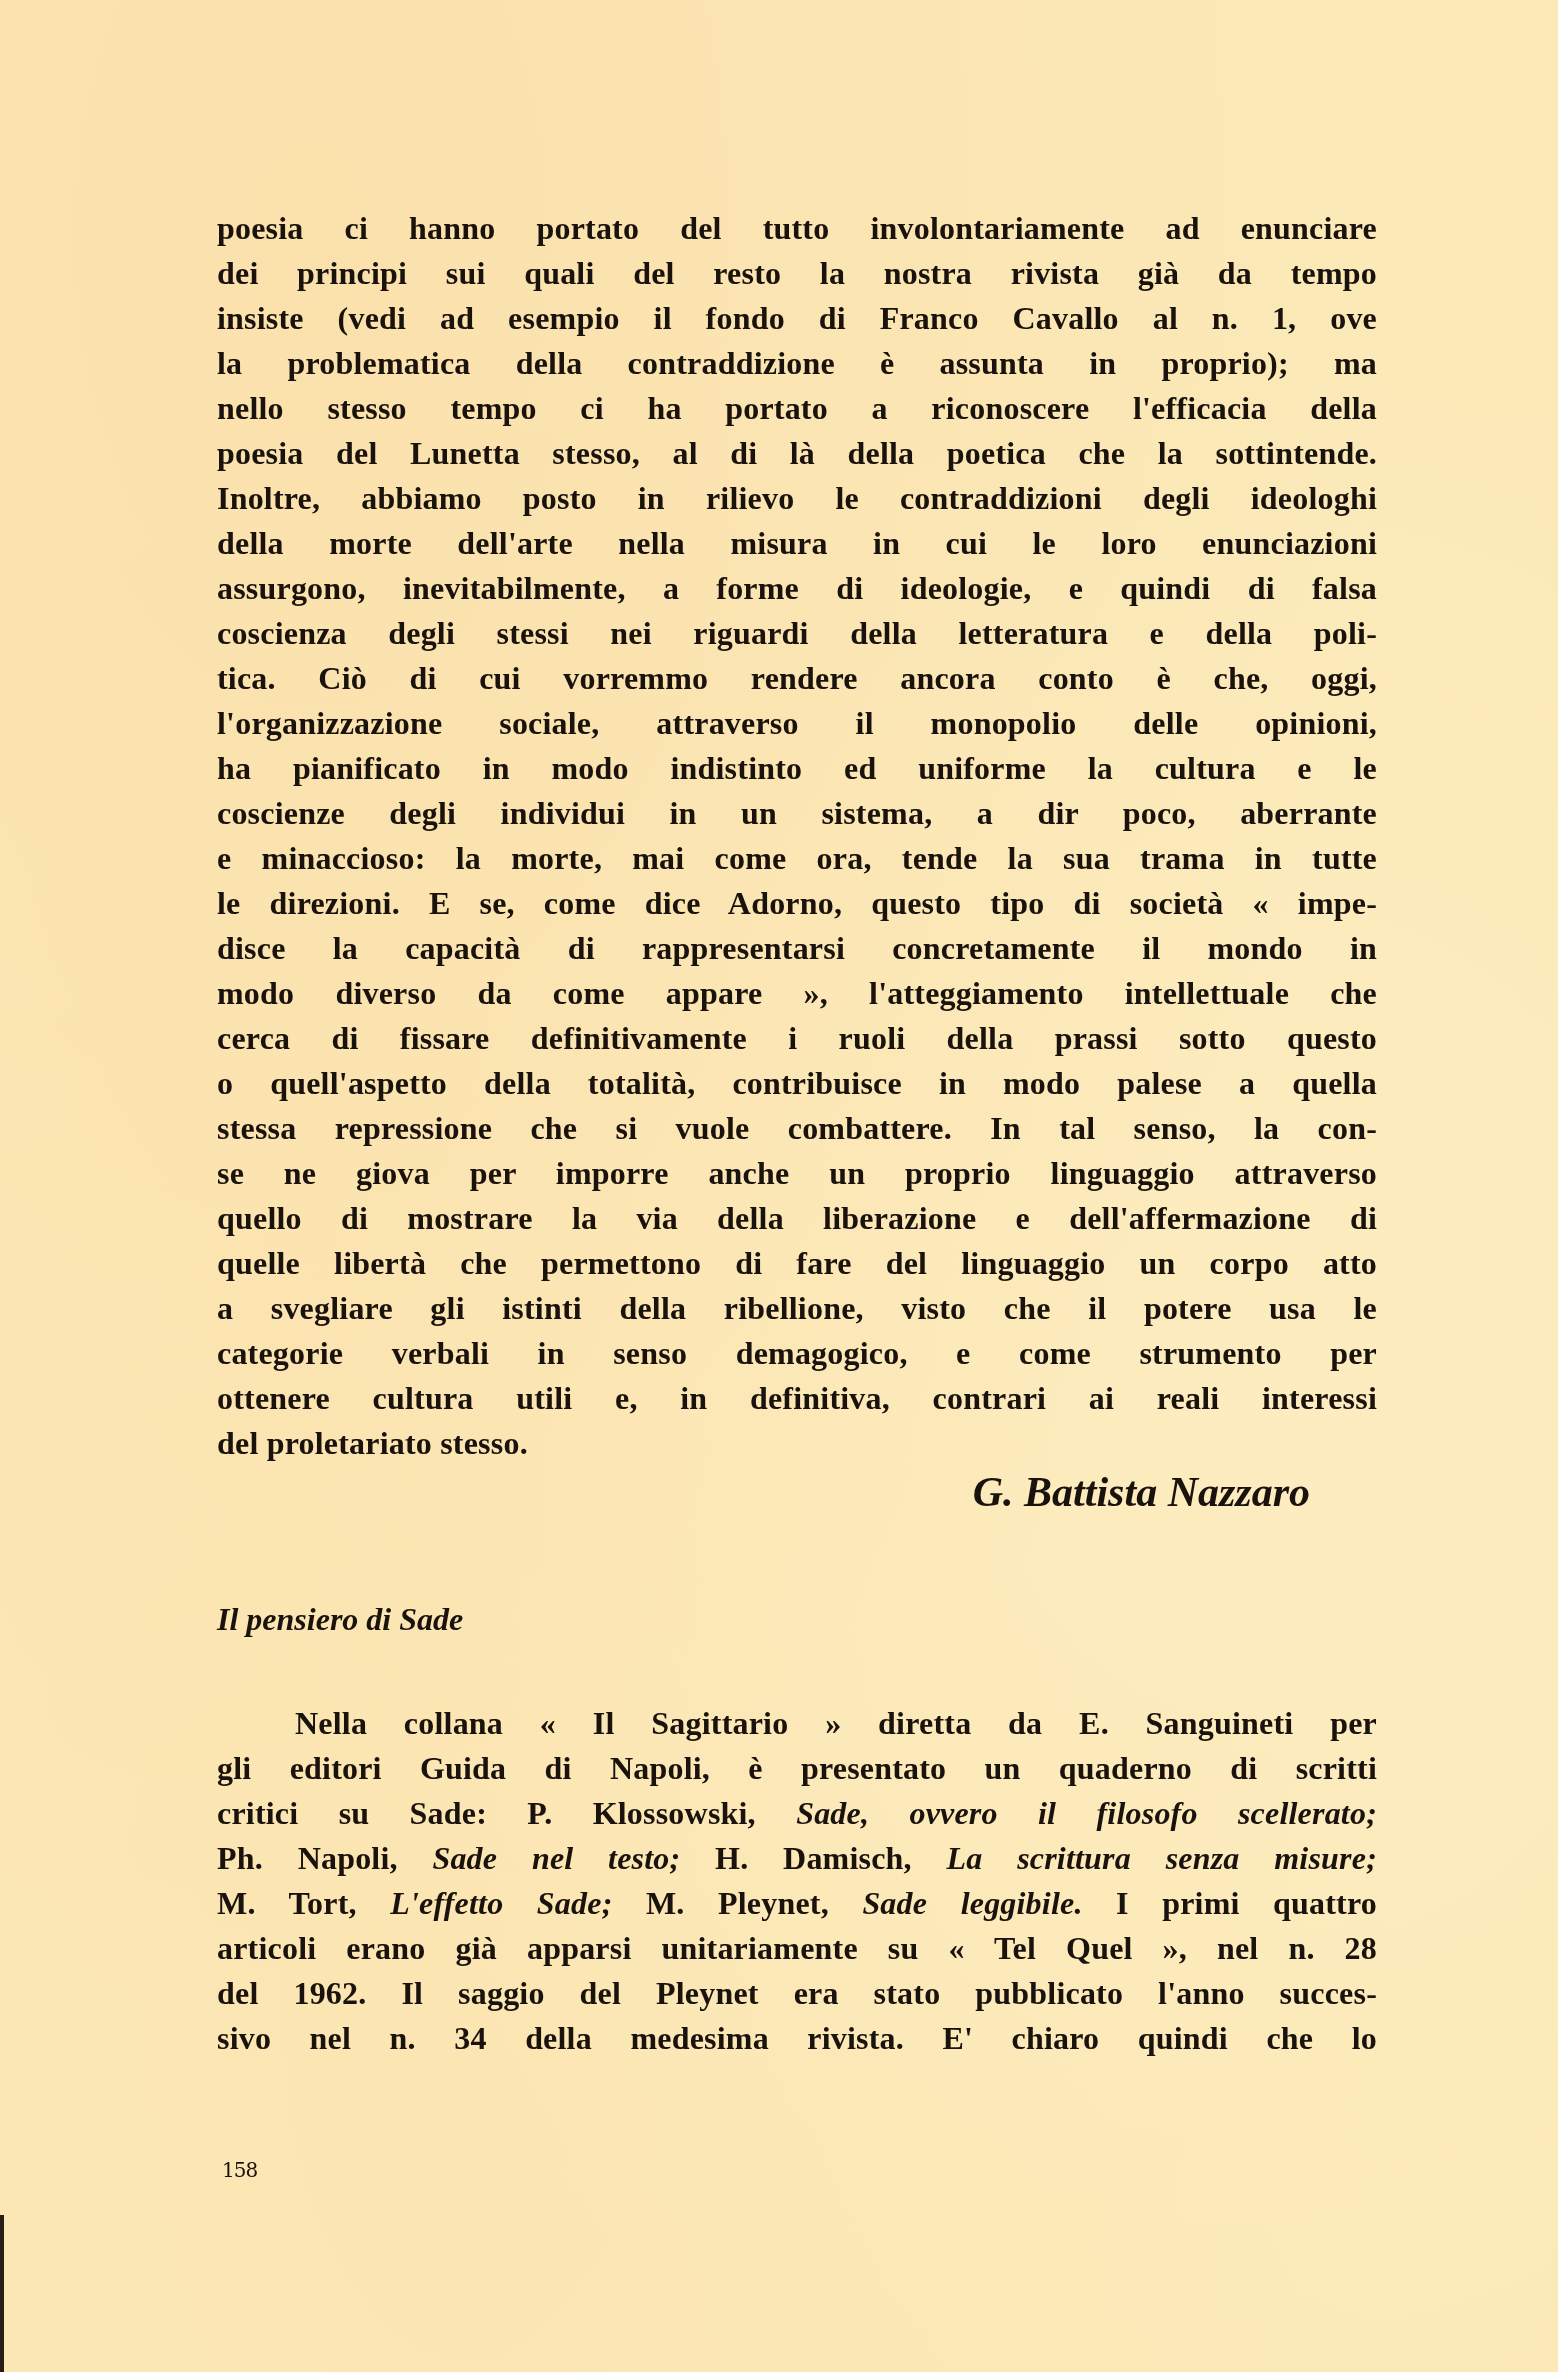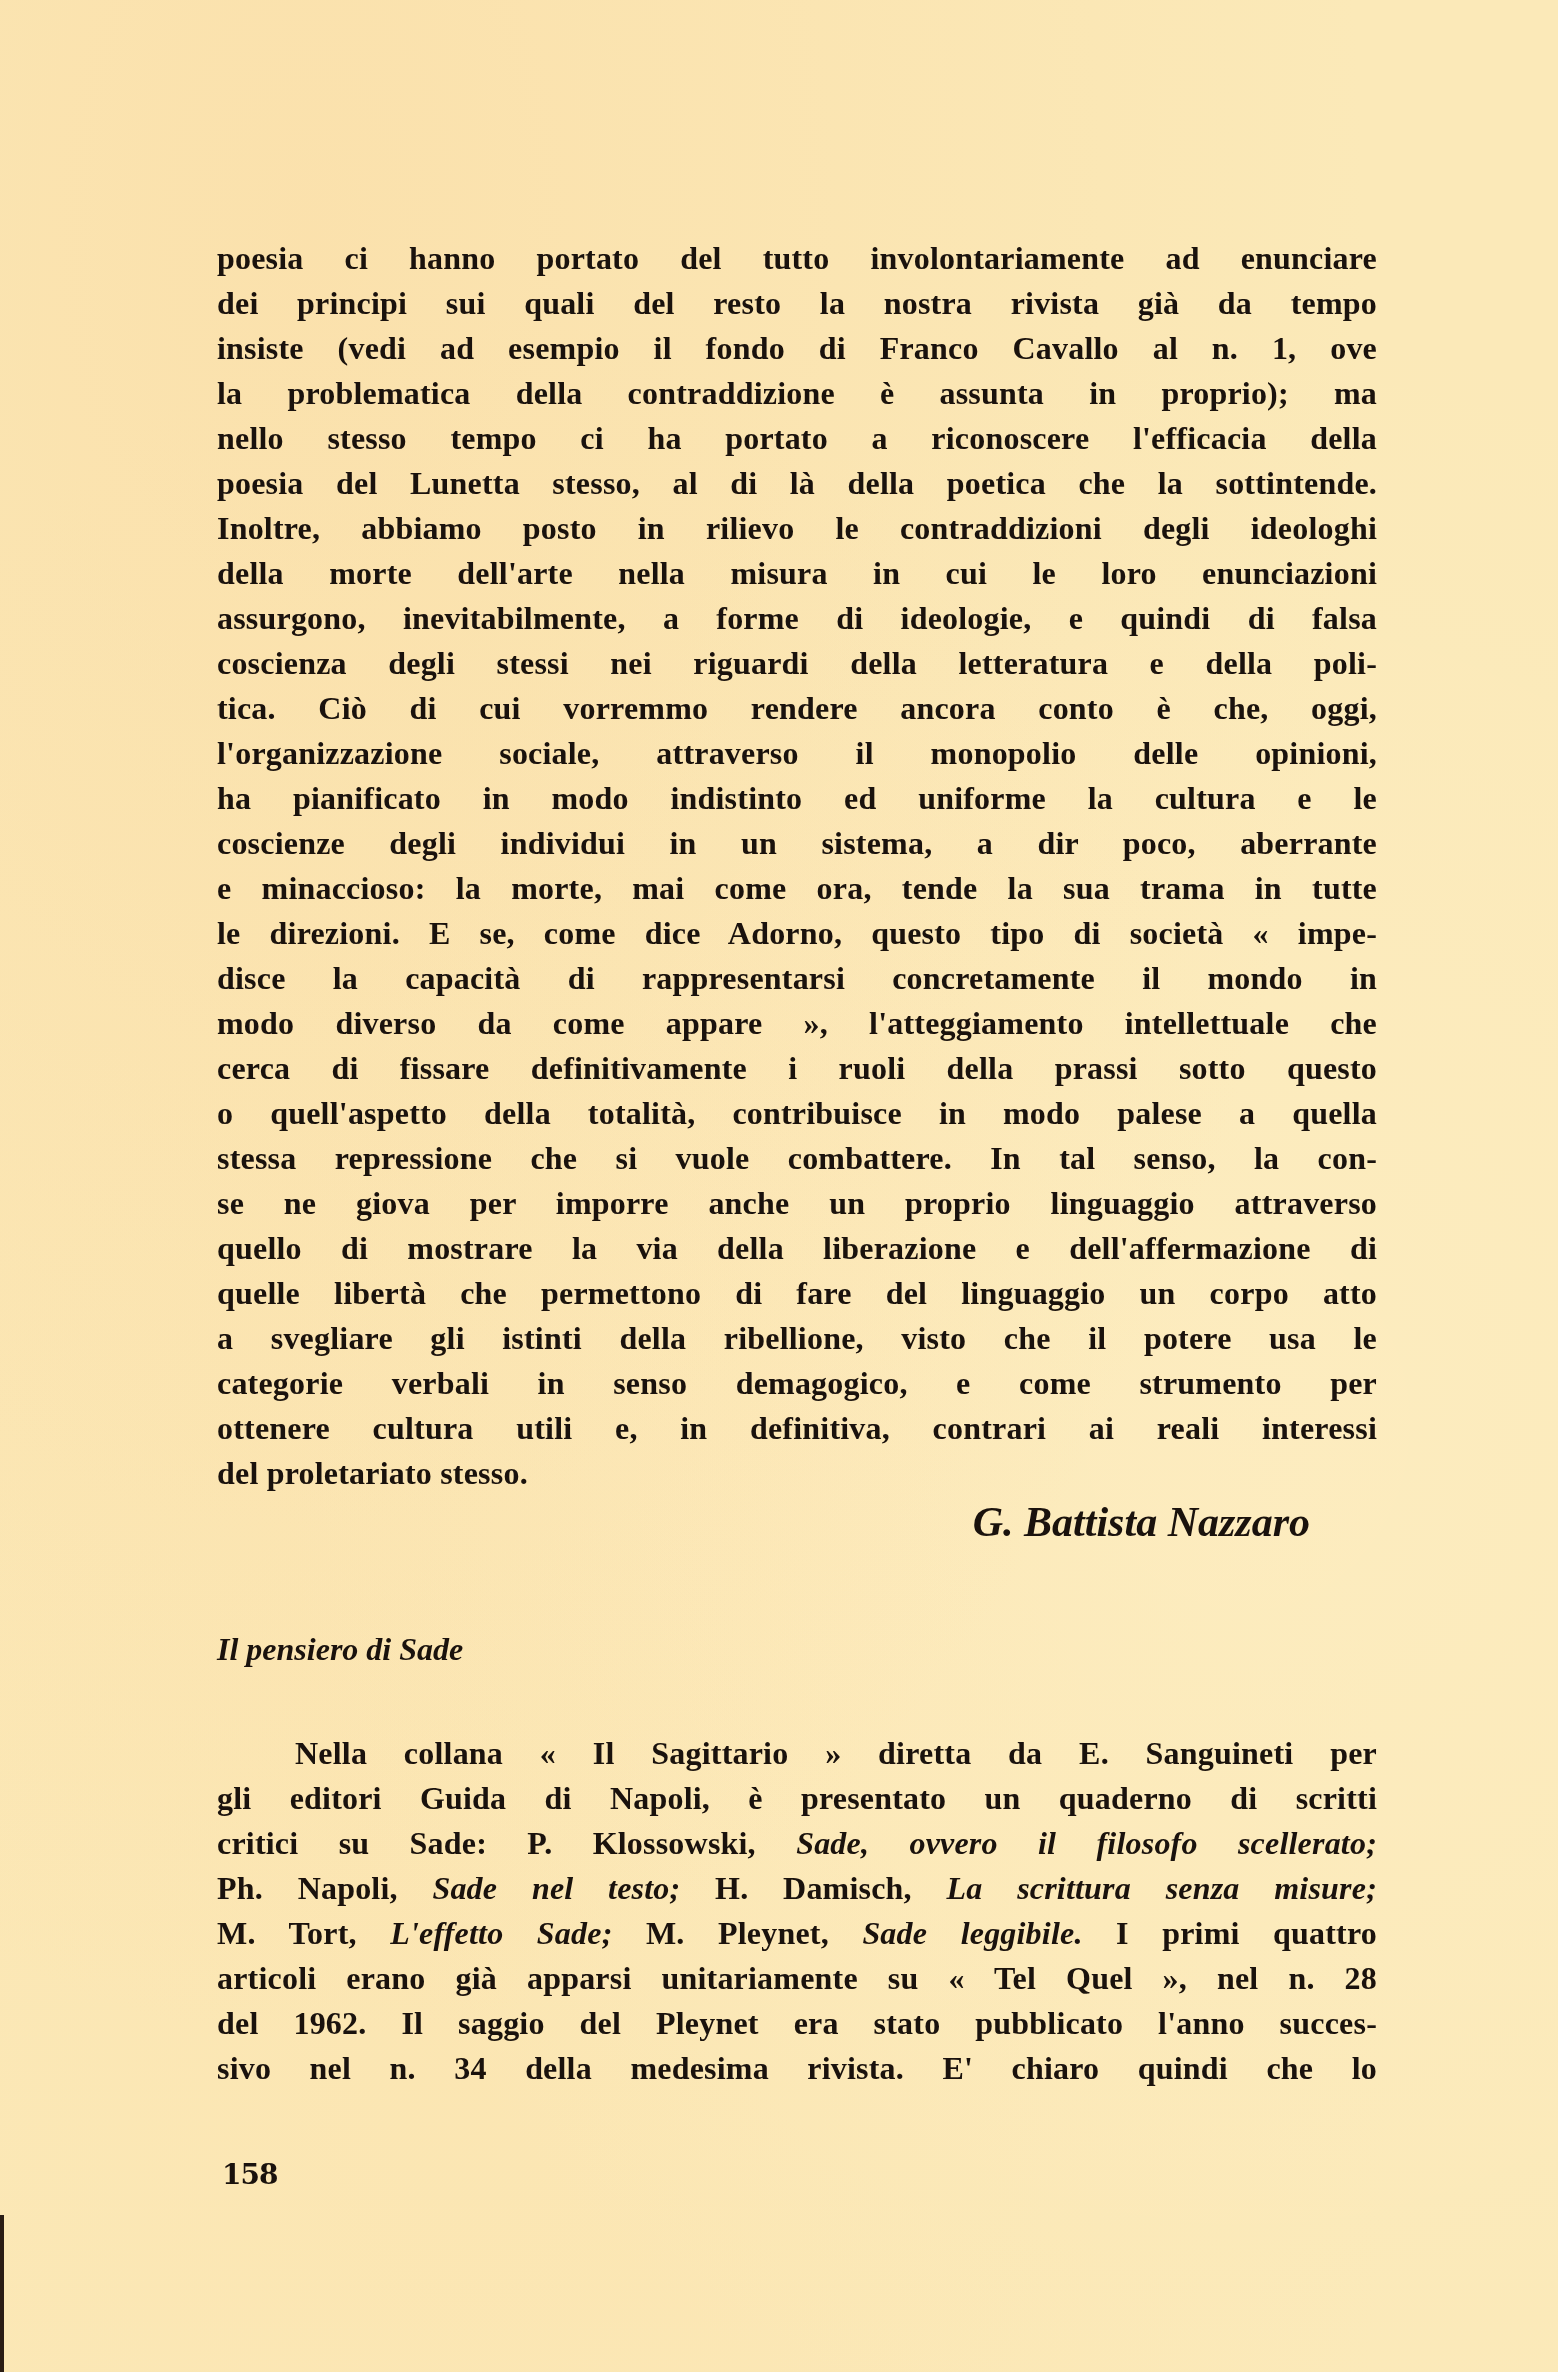--- a/index.html
+++ b/index.html
@@ -32,7 +32,6 @@
       left: 217px;
       top: 206px;
       width: 1160px;
-      margin-top: 30px;
     }
     .line {
       height: 45px;

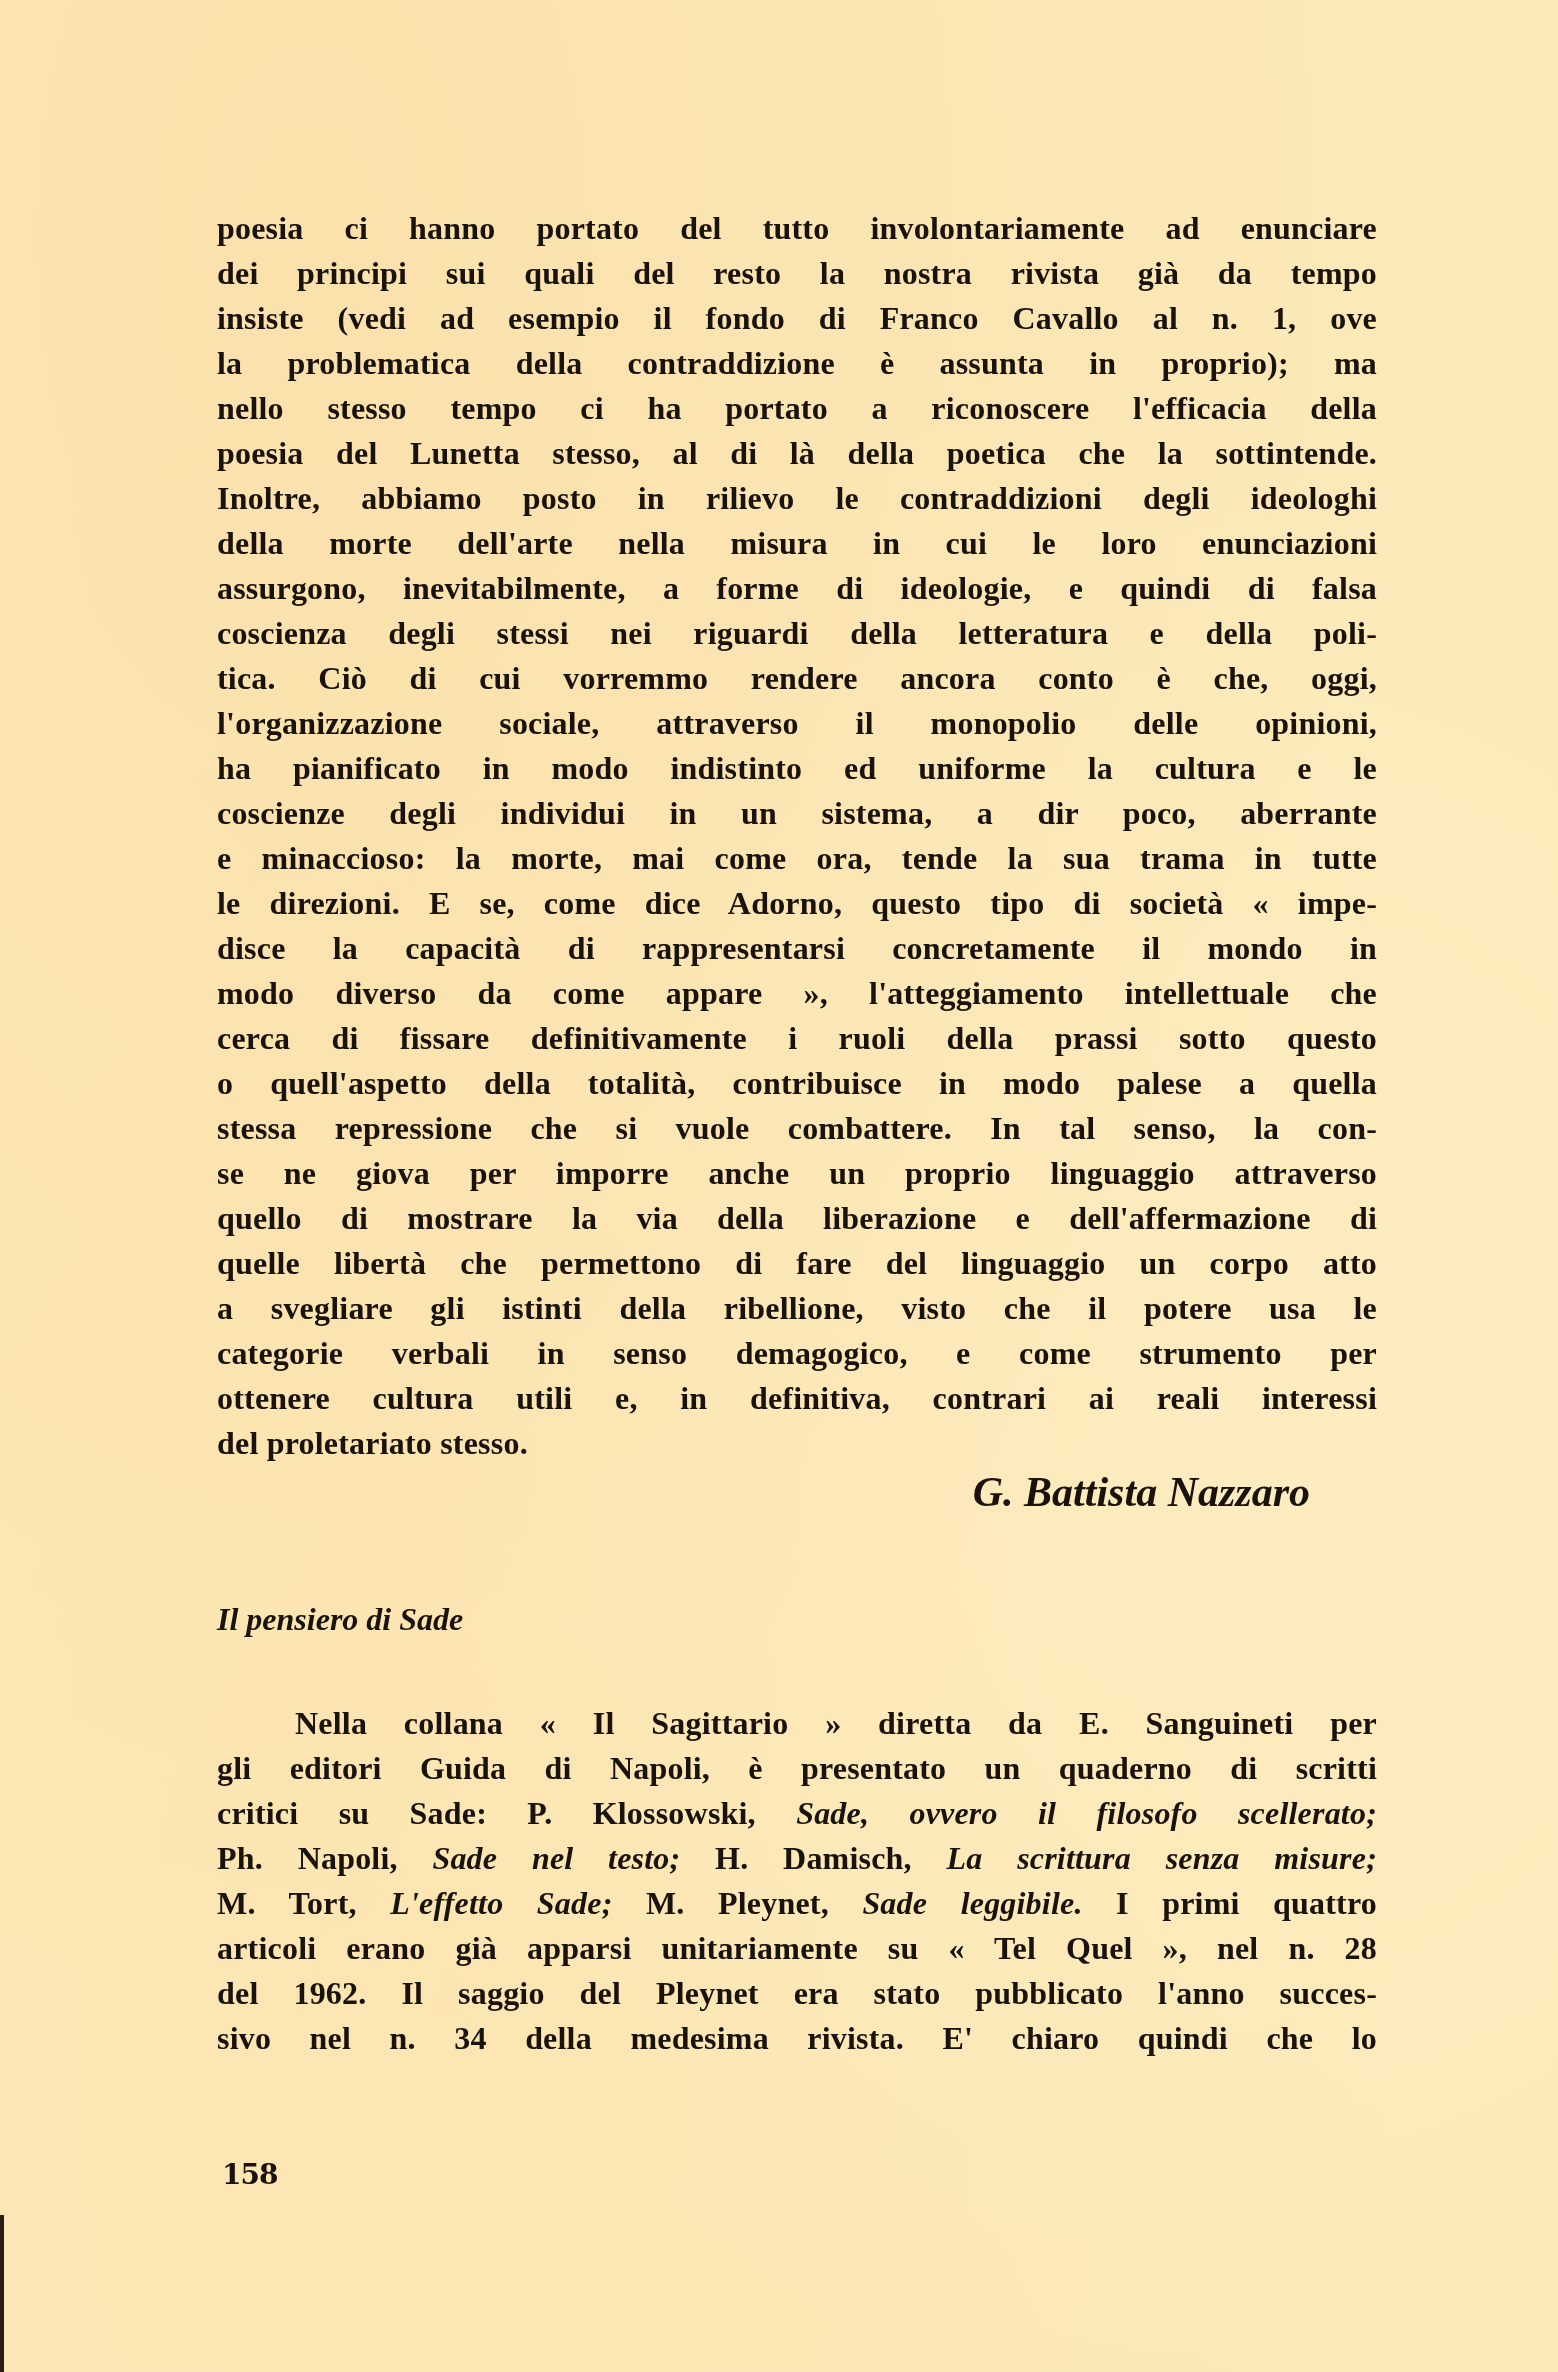--- a/index.html
+++ b/index.html
@@ -77,8 +77,8 @@
       position: absolute;
       left: 222px;
       top: 2158px;
-      font-size: 28px;
-      font-weight: bold;
+      font-size: 20px;
+      font-weight: normal;
       font-family: "DejaVu Serif", serif;
       letter-spacing: -1px;
     }

